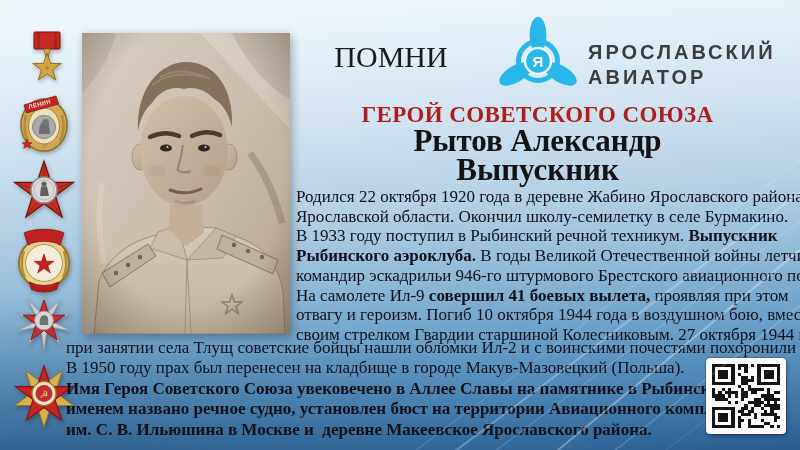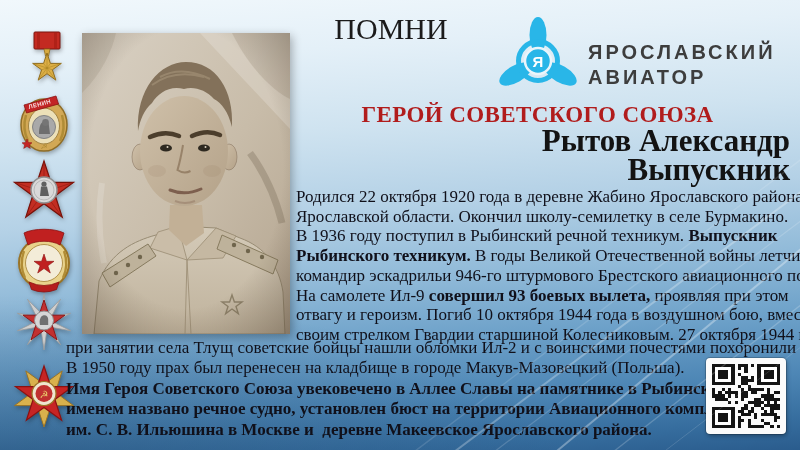--- a/index.html
+++ b/index.html
@@ -32,7 +32,7 @@
   .portrait svg{width:100%;height:100%;display:block;}
 
   
-  .slogan{left:290px;top:14px;width:202px;text-align:center;
+  .slogan{left:290px;top:42px;width:202px;text-align:center;
     font-size:30px;line-height:30px;color:#1b1b1b;}
 
   

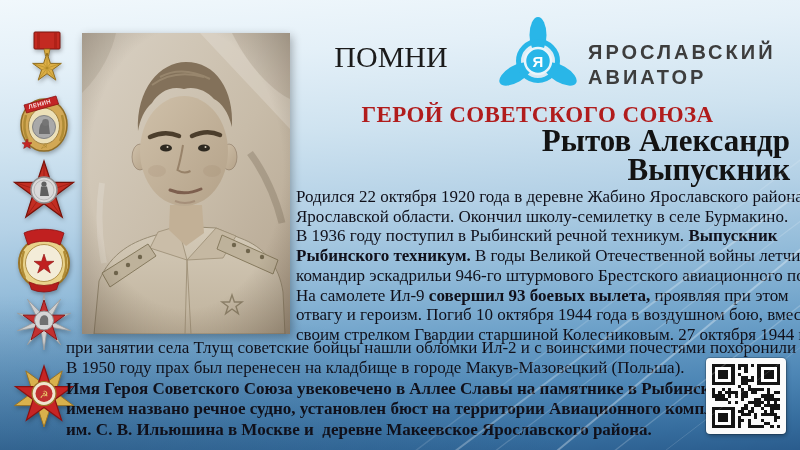--- a/index.html
+++ b/index.html
@@ -44,7 +44,7 @@
   
   .hero-title{left:285px;top:102px;width:505px;text-align:center;
     font-size:23px;font-weight:700;color:#b11c1c;letter-spacing:.4px;}
-  .hero-name{left:285px;top:126px;width:505px;text-align:right;
+  .hero-name{left:285px;top:126px;width:505px;text-align:center;
     font-size:31px;line-height:29px;font-weight:700;color:#131313;}
 
   

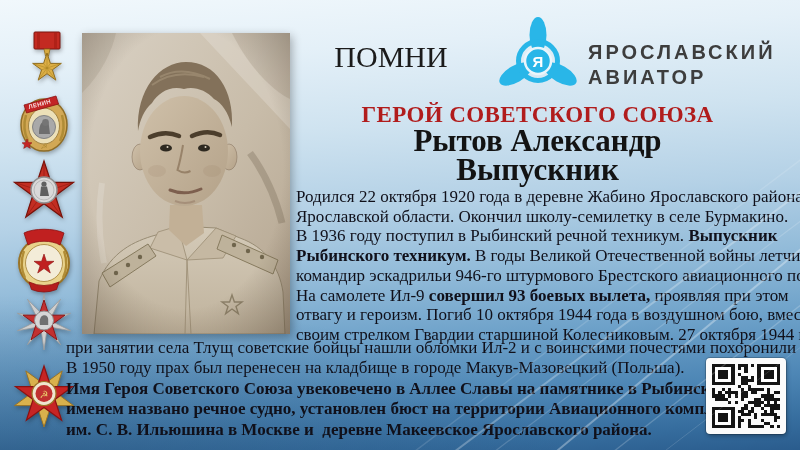--- a/index.html
+++ b/index.html
@@ -236,7 +236,7 @@
   <div class="layer bio-col">
       <div class="bio-line"><span>Родился 22 октября 1920 года в деревне Жабино Ярославского района</span></div>
       <div class="bio-line"><span>Ярославской области. Окончил школу-семилетку в селе Бурмакино.</span></div>
-      <div class="bio-line"><span>В 1936 году поступил в Рыбинский речной техникум. </span><span class="bold">Выпускник</span></div>
+      <div class="bio-line"><span>В 1933 году поступил в Рыбинский речной техникум. </span><span class="bold">Выпускник</span></div>
       <div class="bio-line"><span class="bold">Рыбинского техникум.</span><span> В годы Великой Отечественной войны летчик,</span></div>
       <div class="bio-line"><span>командир эскадрильи 946-го штурмового Брестского авиационного полка.</span></div>
       <div class="bio-line"><span>На самолете Ил-9 </span><span class="bold">совершил 93 боевых вылета,</span><span> проявляя при этом</span></div>

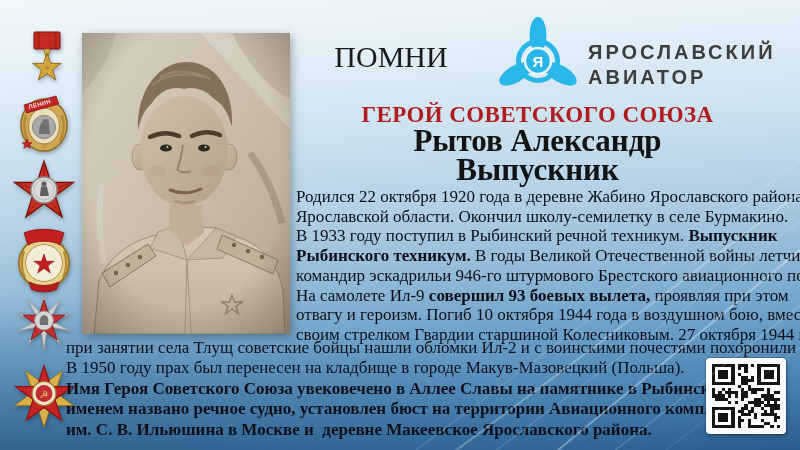--- a/index.html
+++ b/index.html
@@ -237,7 +237,7 @@
       <div class="bio-line"><span>Родился 22 октября 1920 года в деревне Жабино Ярославского района</span></div>
       <div class="bio-line"><span>Ярославской области. Окончил школу-семилетку в селе Бурмакино.</span></div>
       <div class="bio-line"><span>В 1933 году поступил в Рыбинский речной техникум. </span><span class="bold">Выпускник</span></div>
-      <div class="bio-line"><span class="bold">Рыбинского техникум.</span><span> В годы Великой Отечественной войны летчик,</span></div>
+      <div class="bio-line"><span class="bold">Рыбинского аэроклуба.</span><span> В годы Великой Отечественной войны летчик,</span></div>
       <div class="bio-line"><span>командир эскадрильи 946-го штурмового Брестского авиационного полка.</span></div>
       <div class="bio-line"><span>На самолете Ил-9 </span><span class="bold">совершил 93 боевых вылета,</span><span> проявляя при этом</span></div>
       <div class="bio-line"><span>отвагу и героизм. Погиб 10 октября 1944 года в воздушном бою, вместе со</span></div>

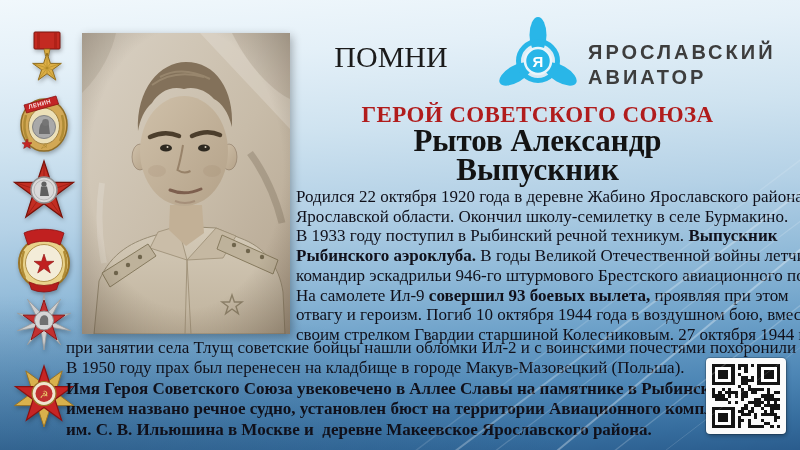--- a/index.html
+++ b/index.html
@@ -239,7 +239,7 @@
       <div class="bio-line"><span>В 1933 году поступил в Рыбинский речной техникум. </span><span class="bold">Выпускник</span></div>
       <div class="bio-line"><span class="bold">Рыбинского аэроклуба.</span><span> В годы Великой Отечественной войны летчик,</span></div>
       <div class="bio-line"><span>командир эскадрильи 946-го штурмового Брестского авиационного полка.</span></div>
-      <div class="bio-line"><span>На самолете Ил-9 </span><span class="bold">совершил 93 боевых вылета,</span><span> проявляя при этом</span></div>
+      <div class="bio-line"><span>На самолете Ил-9 </span><span class="bold">совершил 41 боевых вылета,</span><span> проявляя при этом</span></div>
       <div class="bio-line"><span>отвагу и героизм. Погиб 10 октября 1944 года в воздушном бою, вместе со</span></div>
       <div class="bio-line"><span>своим стрелком Гвардии старшиной Колесниковым. 27 октября 1944 года</span></div>
     </div>

